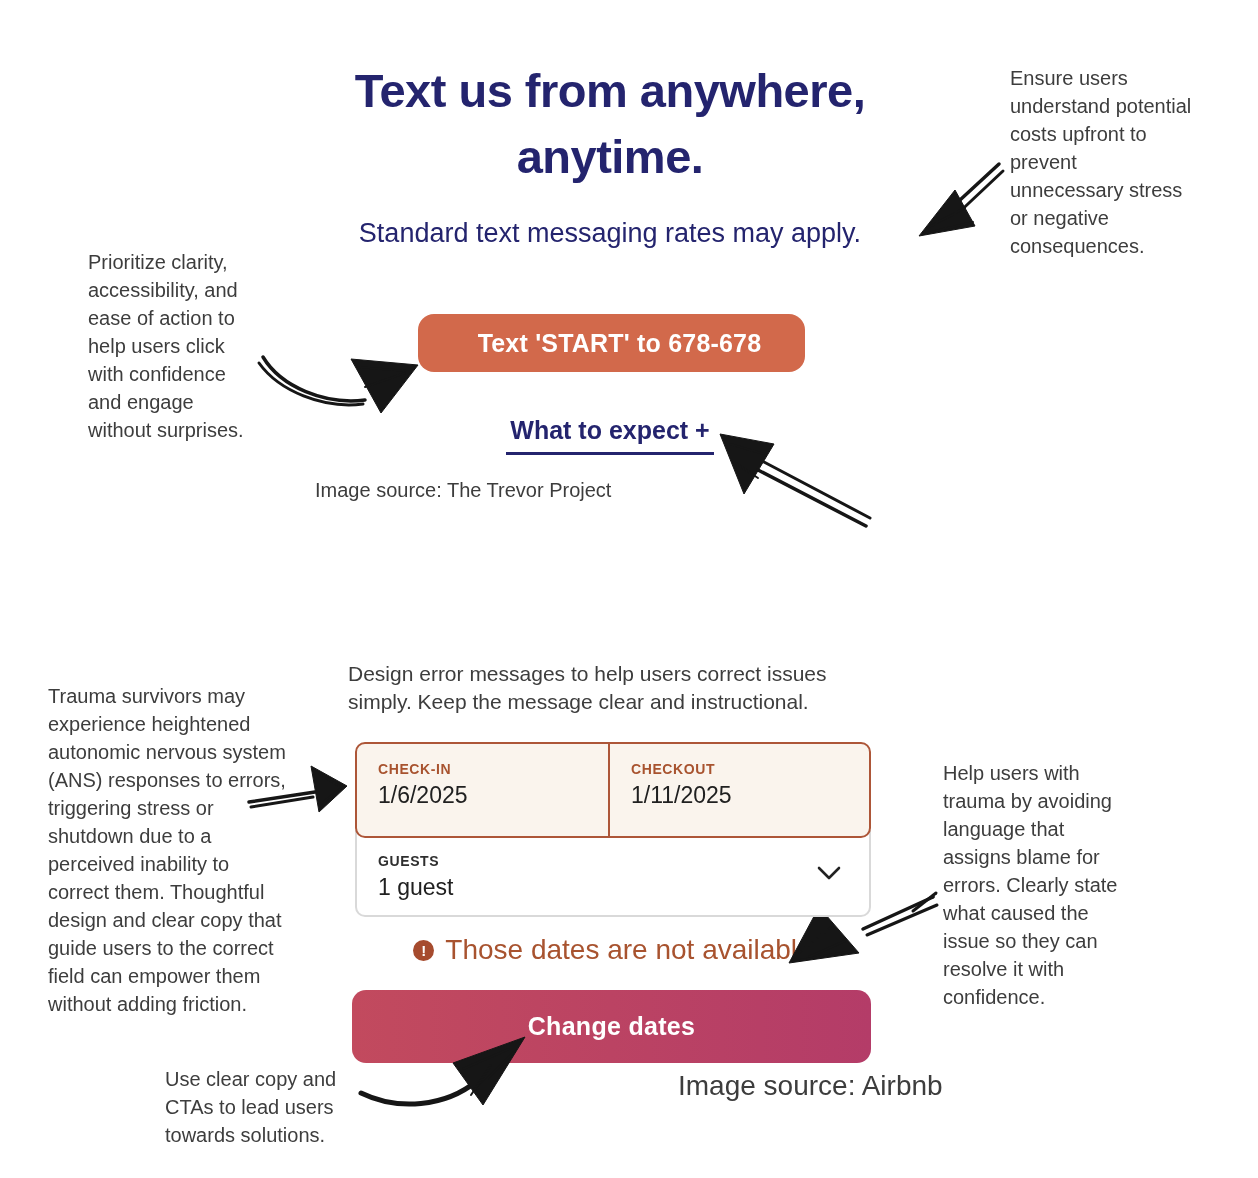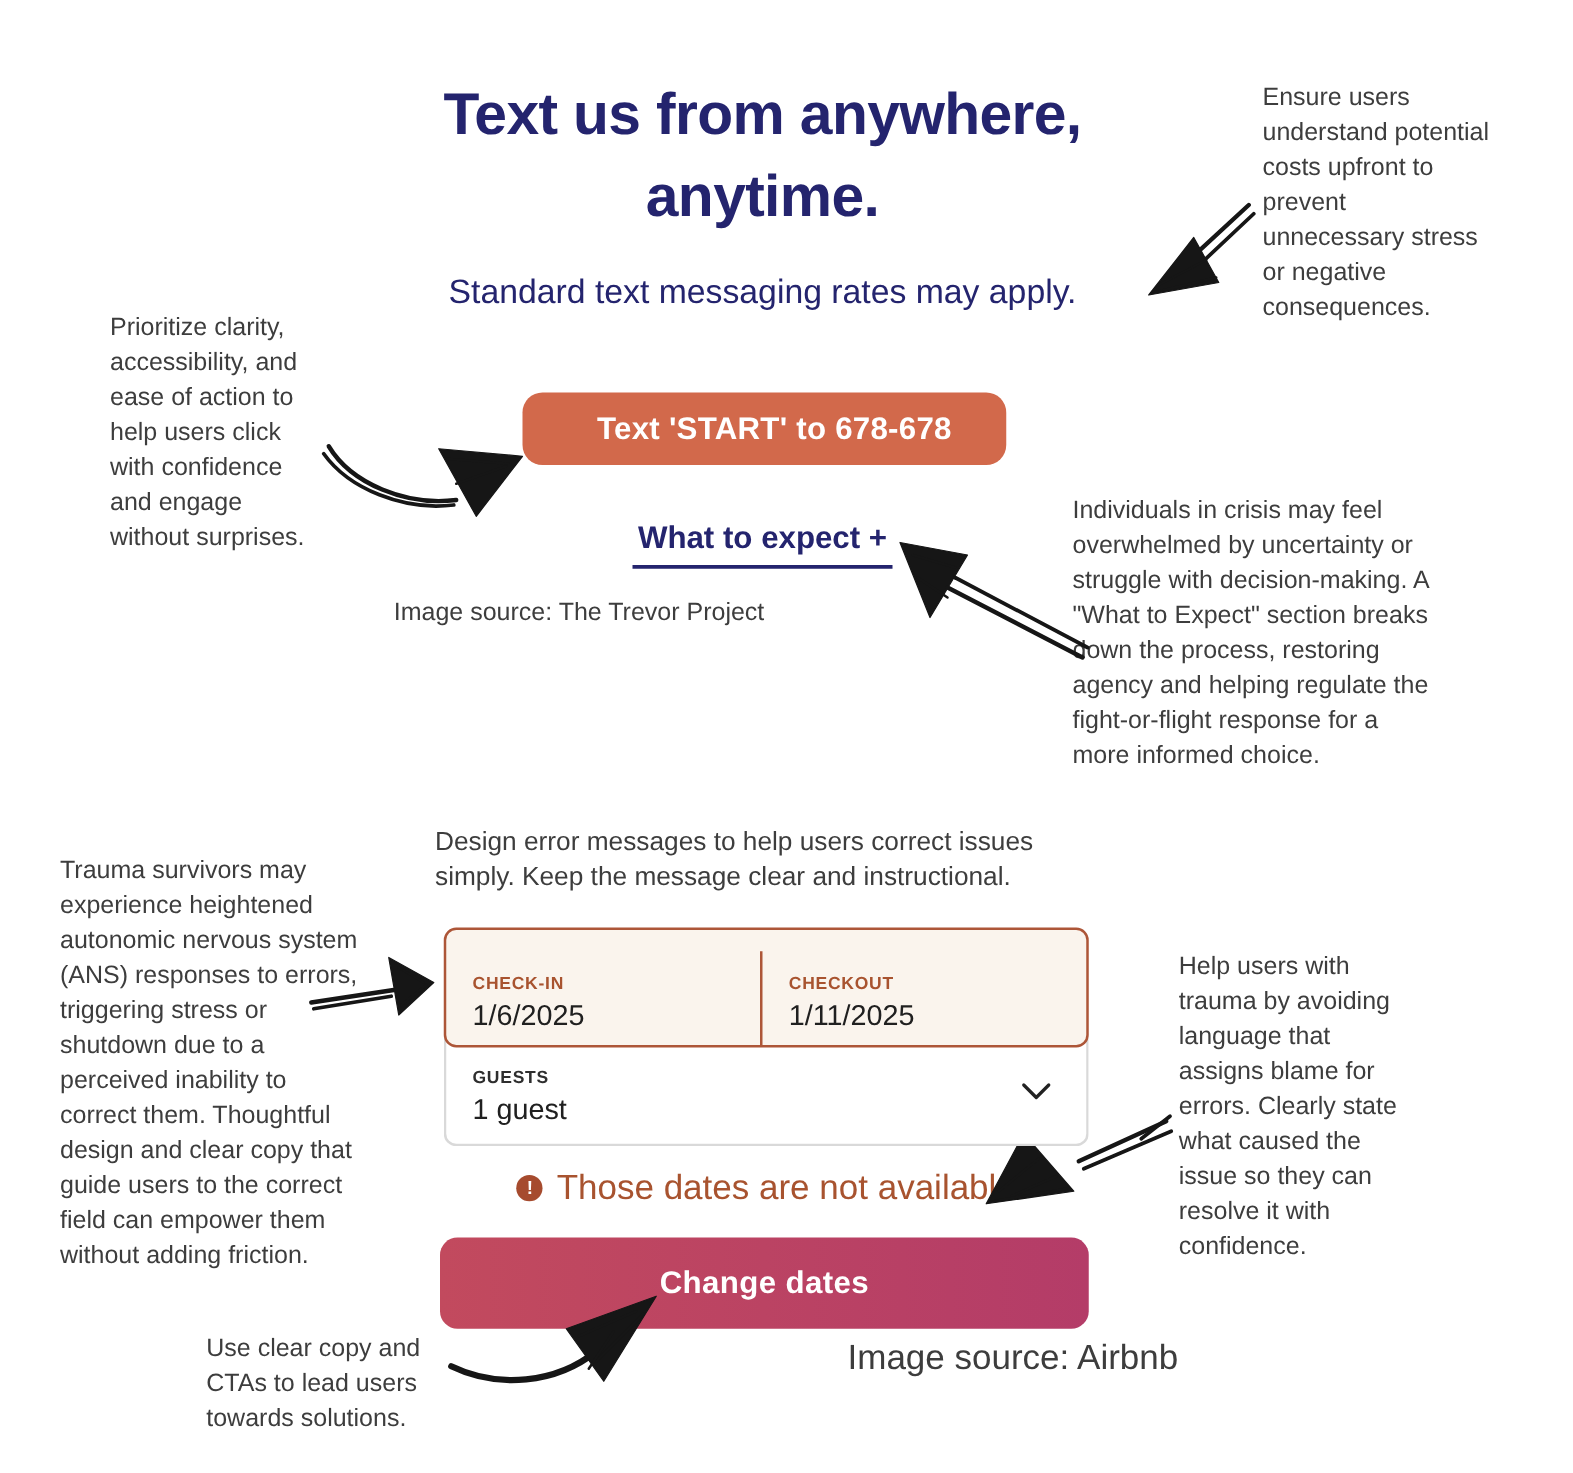--- a/index.html
+++ b/index.html
@@ -112,7 +112,6 @@
 
   <div class="anno anno-costs">Ensure users understand potential costs upfront to prevent unnecessary stress or negative consequences.</div>
   <div class="anno anno-clarity">Prioritize clarity, accessibility, and ease of action to help users click with confidence and engage without surprises.</div>
-  <div class="anno anno-expect">Individuals in crisis may feel overwhelmed by uncertainty or struggle with decision-making. A "What to Expect" section breaks down the process, restoring agency and helping regulate the fight-or-flight response for a more informed choice.</div>
   <div class="anno anno-trauma">Trauma survivors may experience heightened autonomic nervous system (ANS) responses to errors, triggering stress or shutdown due to a perceived inability to correct them. Thoughtful design and clear copy that guide users to the correct field can empower them without adding friction.</div>
   <div class="anno anno-intro">Design error messages to help users correct issues simply. Keep the message clear and instructional.</div>
   <div class="anno anno-blame">Help users with trauma by avoiding language that assigns blame for errors. Clearly state what caused the issue so they can resolve it with confidence.</div>

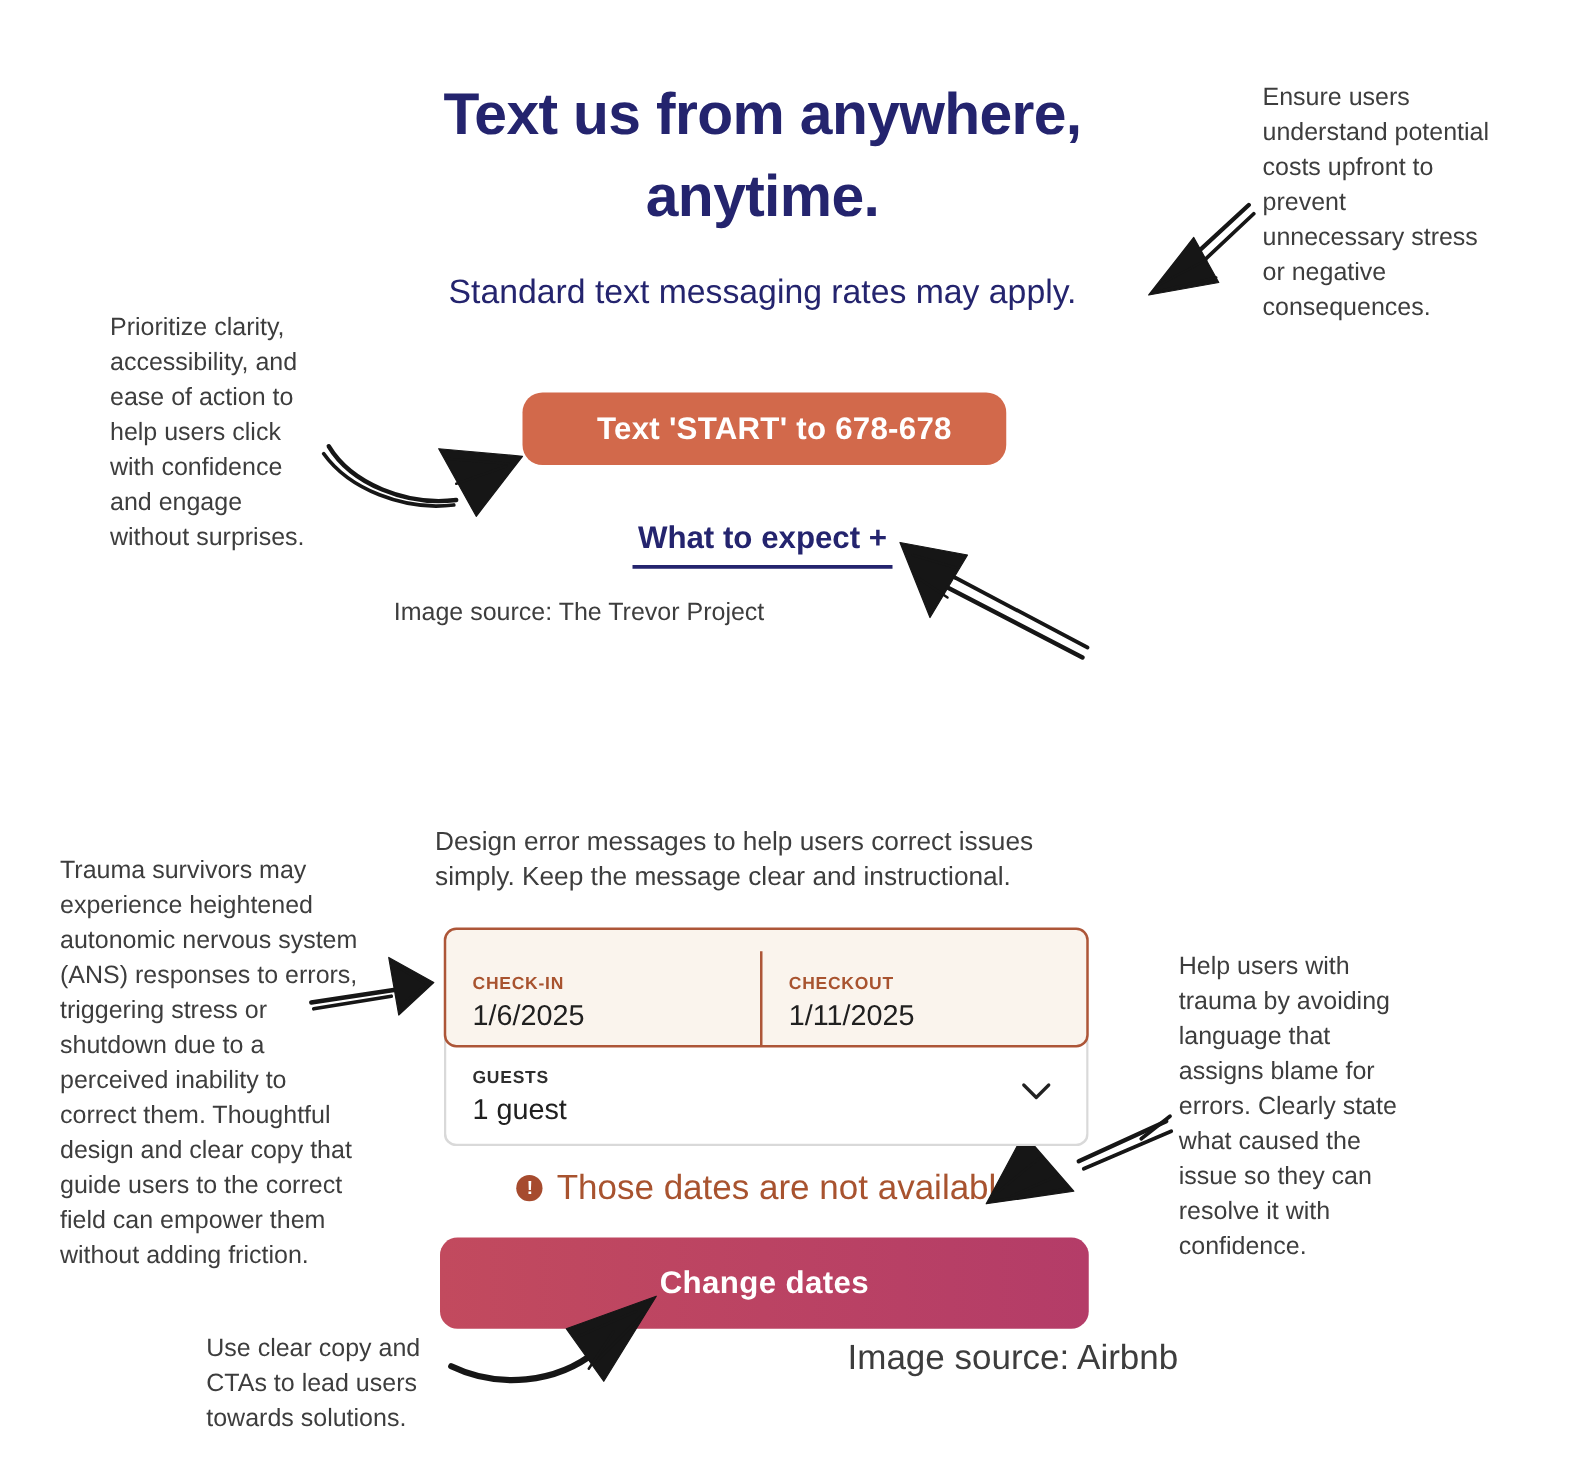--- a/index.html
+++ b/index.html
@@ -58,7 +58,7 @@
     position:relative;z-index:2;display:flex;height:96px;background:var(--beige);
     border:2px solid var(--brown);border-radius:10px;
   }
-  .date-cell{flex:1;padding:17px 0 0 21px;cursor:pointer;margin-top:17px;}
+  .date-cell{flex:1;padding:17px 0 0 21px;cursor:pointer;}
   .date-cell.first{border-right:2px solid var(--brown);flex:0 0 253px;}
   .field-label{font-size:14px;font-weight:700;letter-spacing:0.6px;color:var(--error);}
   .guests-row .field-label{color:#2e2e2e;}

